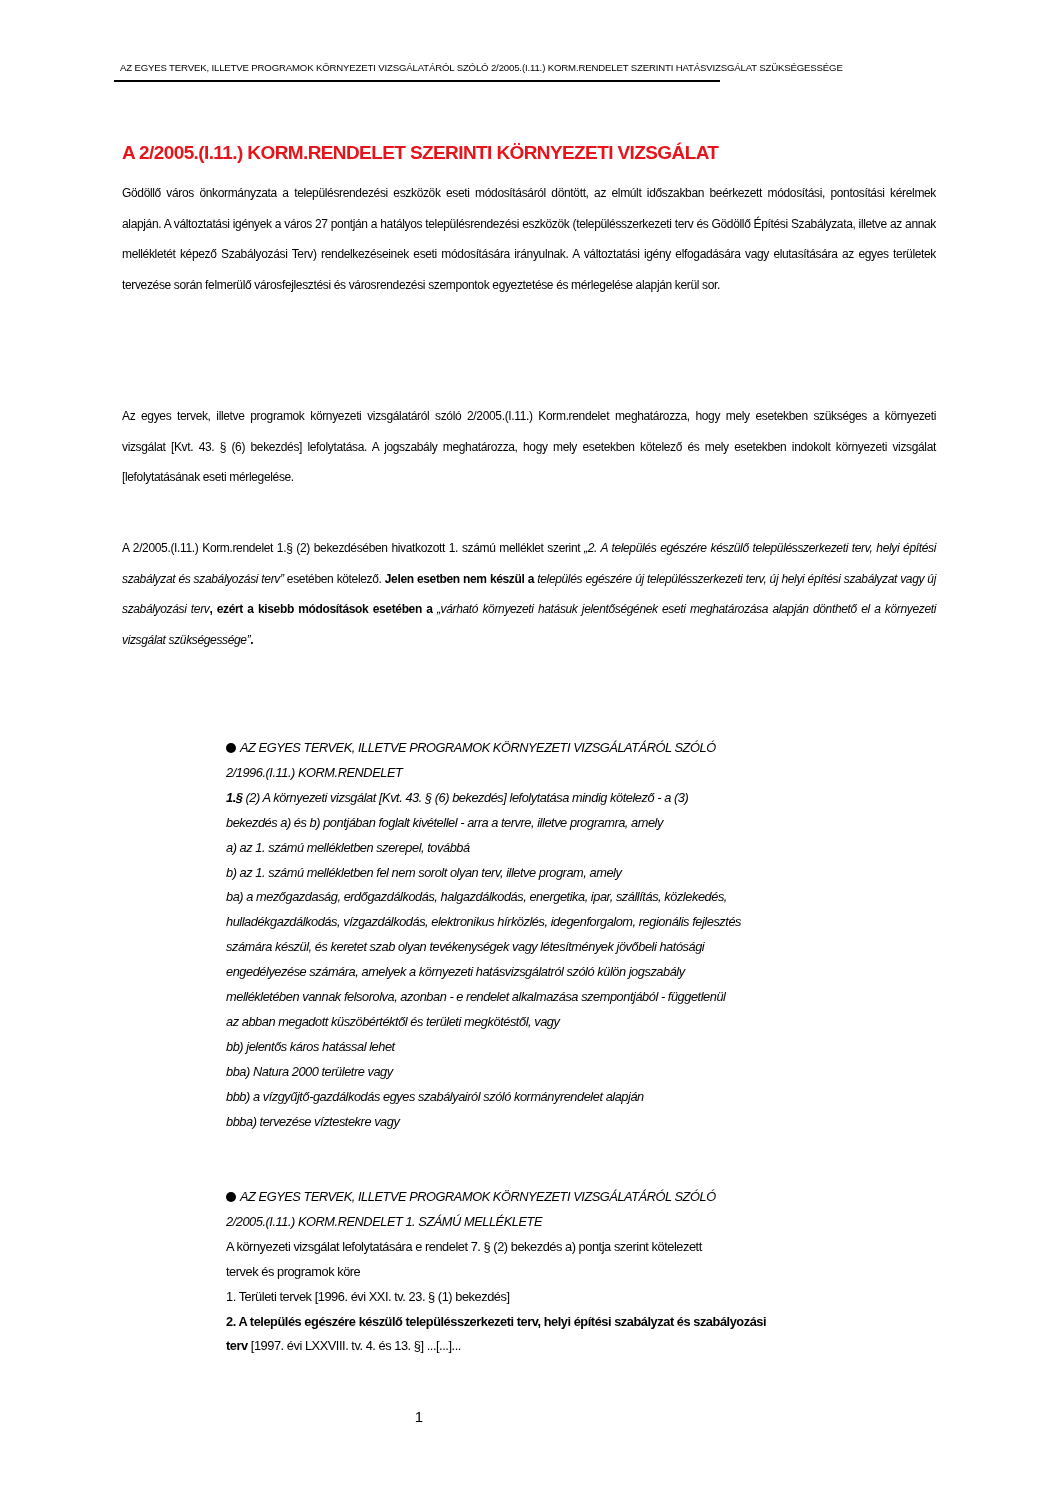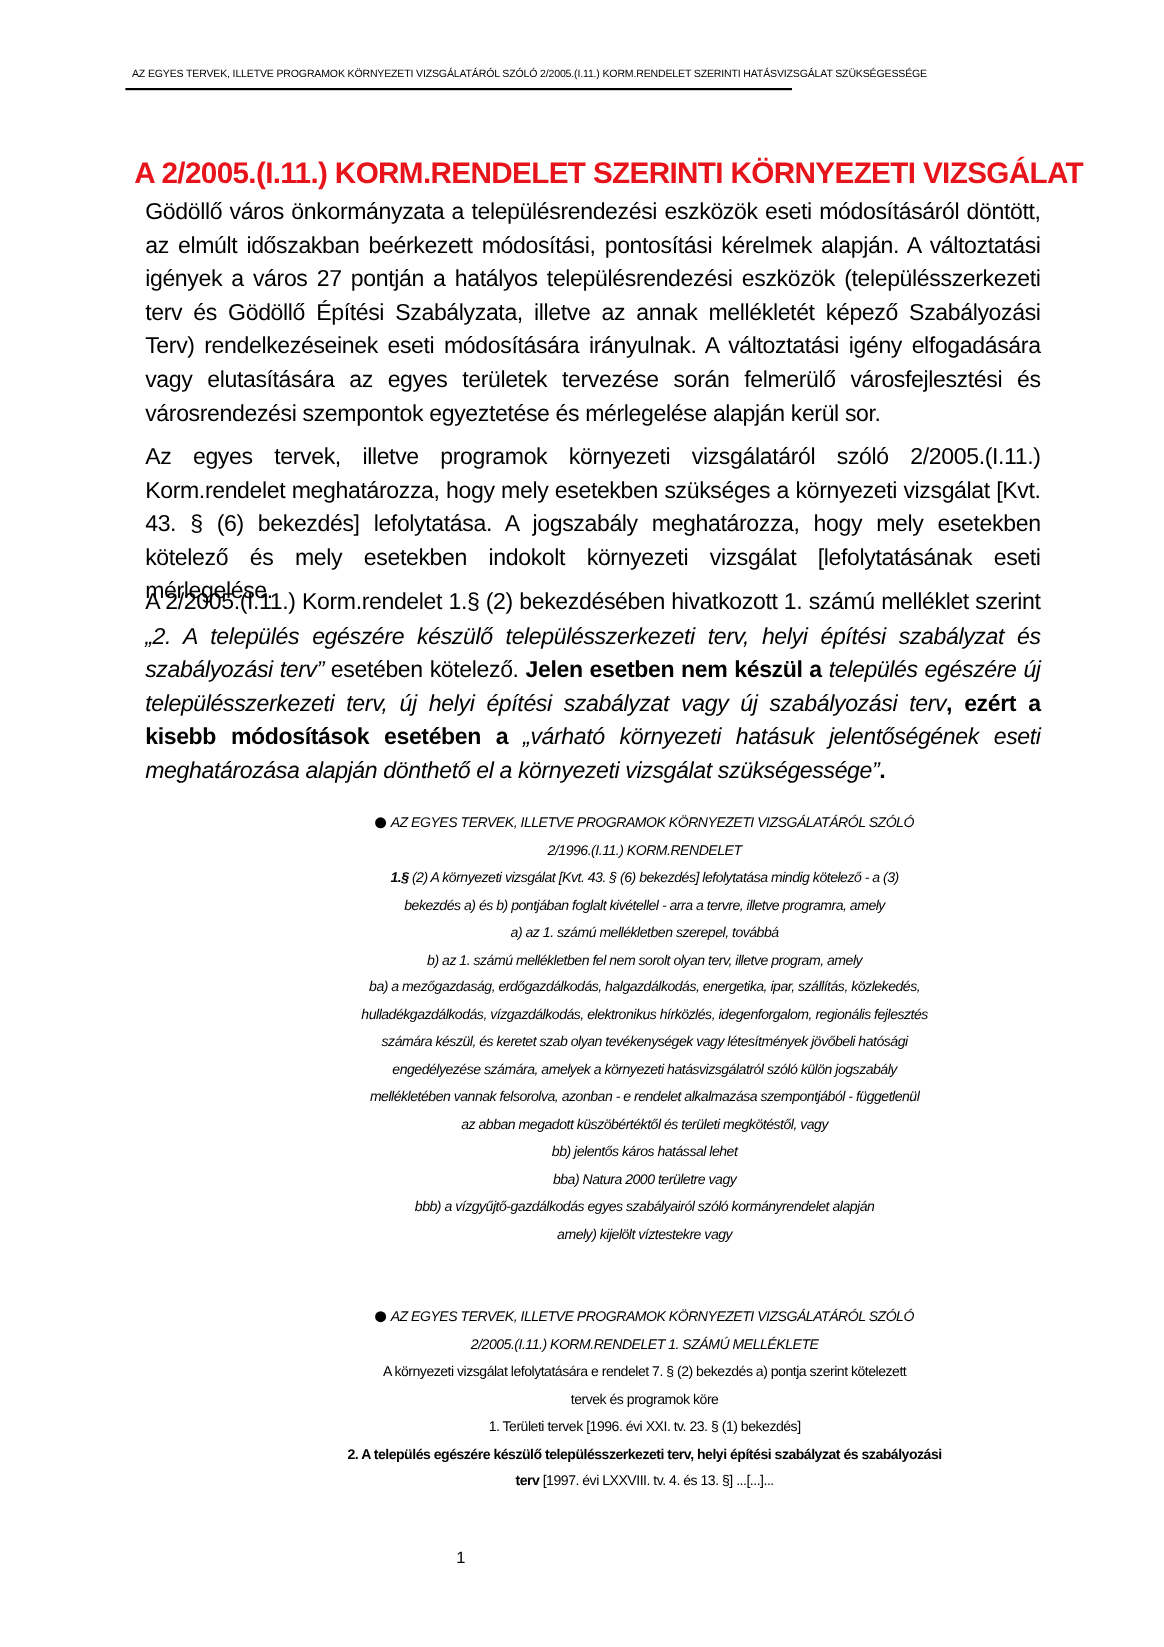--- a/index.html
+++ b/index.html
@@ -16,7 +16,7 @@
   }
   .title {
     position: absolute; left: 122px; top: 142px; width: 820px;
-    font-family: "Liberation Sans", sans-serif; font-weight: bold; font-size: 27px;
+    font-family: "Liberation Sans", sans-serif; font-weight: bold; font-size: 19px;
     letter-spacing: -0.6px; color: #e8141b; white-space: nowrap; margin: 0;
   }
   .body {

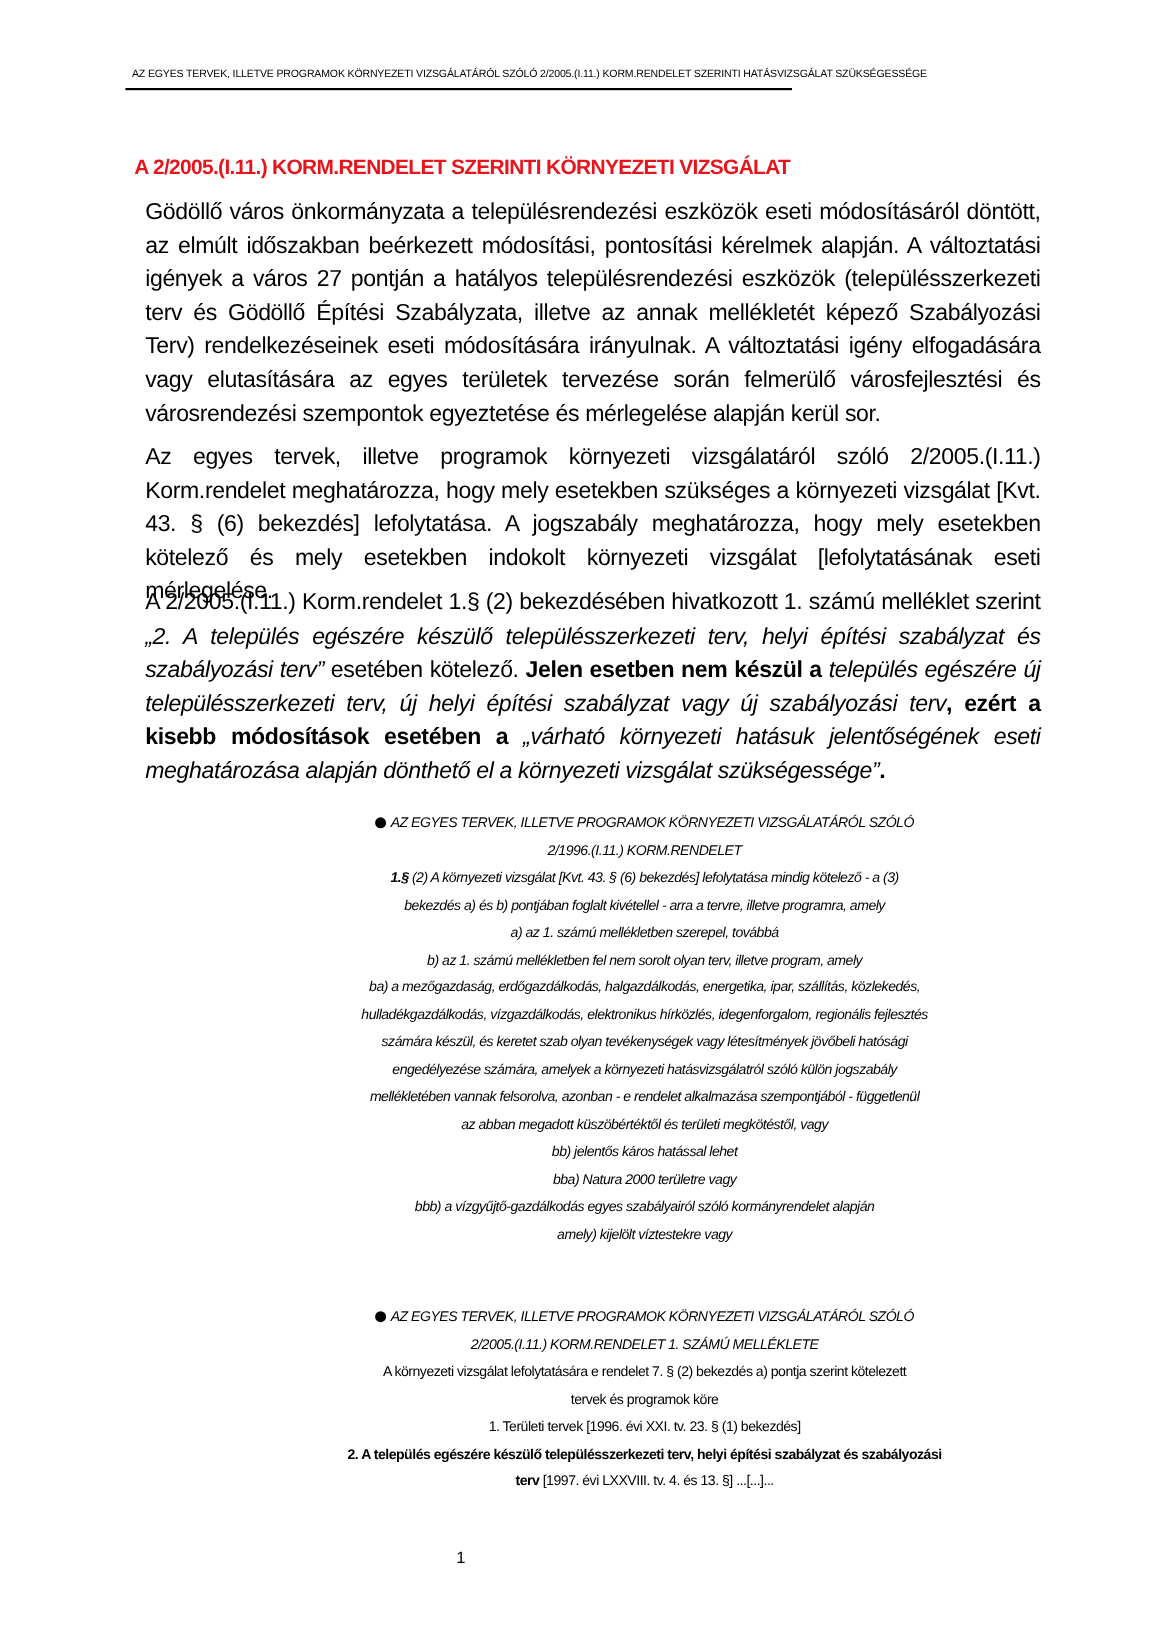--- a/index.html
+++ b/index.html
@@ -20,8 +20,8 @@
     letter-spacing: -0.6px; color: #e8141b; white-space: nowrap; margin: 0;
   }
   .body {
-    position: absolute; left: 132px; width: 814px;
-    font-family: "Liberation Sans", sans-serif; font-size: 21px; line-height: 30.6px;
+    position: absolute; left: 122px; width: 814px;
+    font-family: "Liberation Sans", sans-serif; font-size: 12px; line-height: 30.6px;
     text-align: justify; letter-spacing: -0.35px; margin: 0;
   }
   .p1 { top: 178px; }

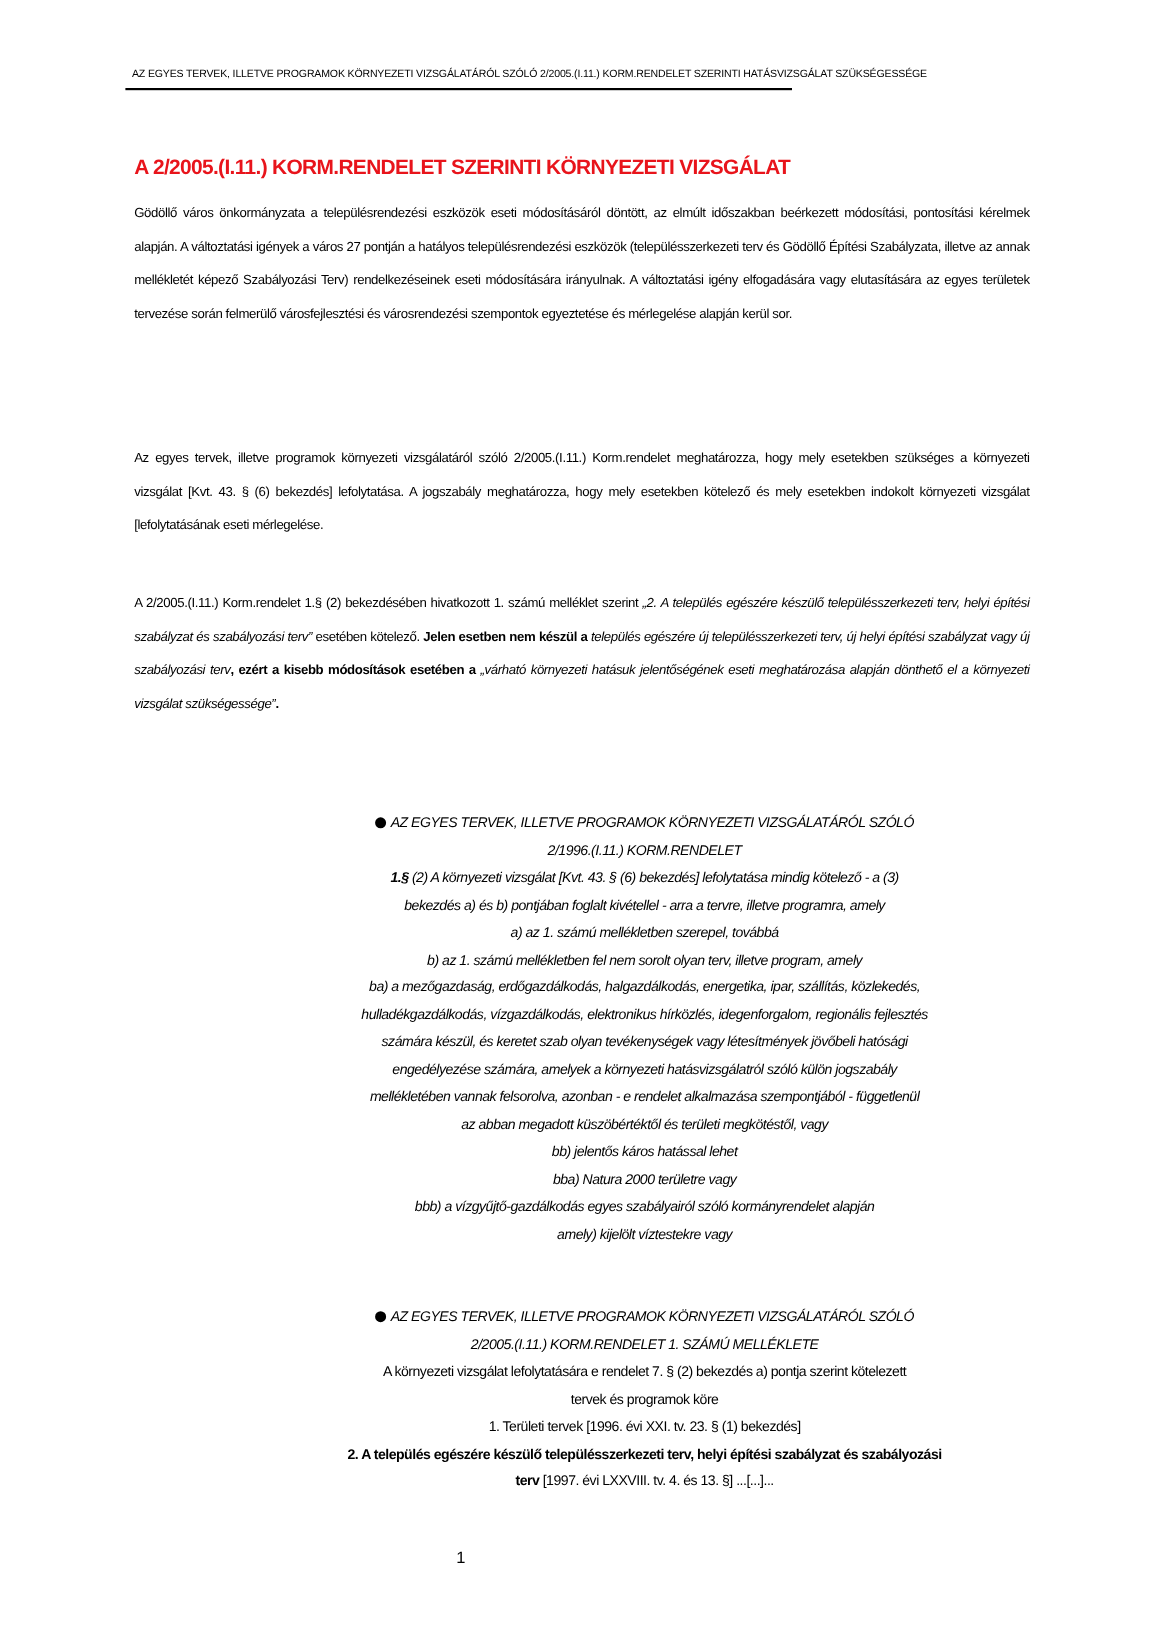--- a/index.html
+++ b/index.html
@@ -37,7 +37,7 @@
   }
   .q1 { top: 736px; }
   .q2 { top: 1185px; }
-  .quote .line { display: block; white-space: nowrap; text-align: center; }
+  .quote .line { display: block; white-space: nowrap; }
   .bullet {
     display: inline-block; width: 10px; height: 10px; border-radius: 50%;
     background: #000; margin-right: 4px; vertical-align: -0.5px;

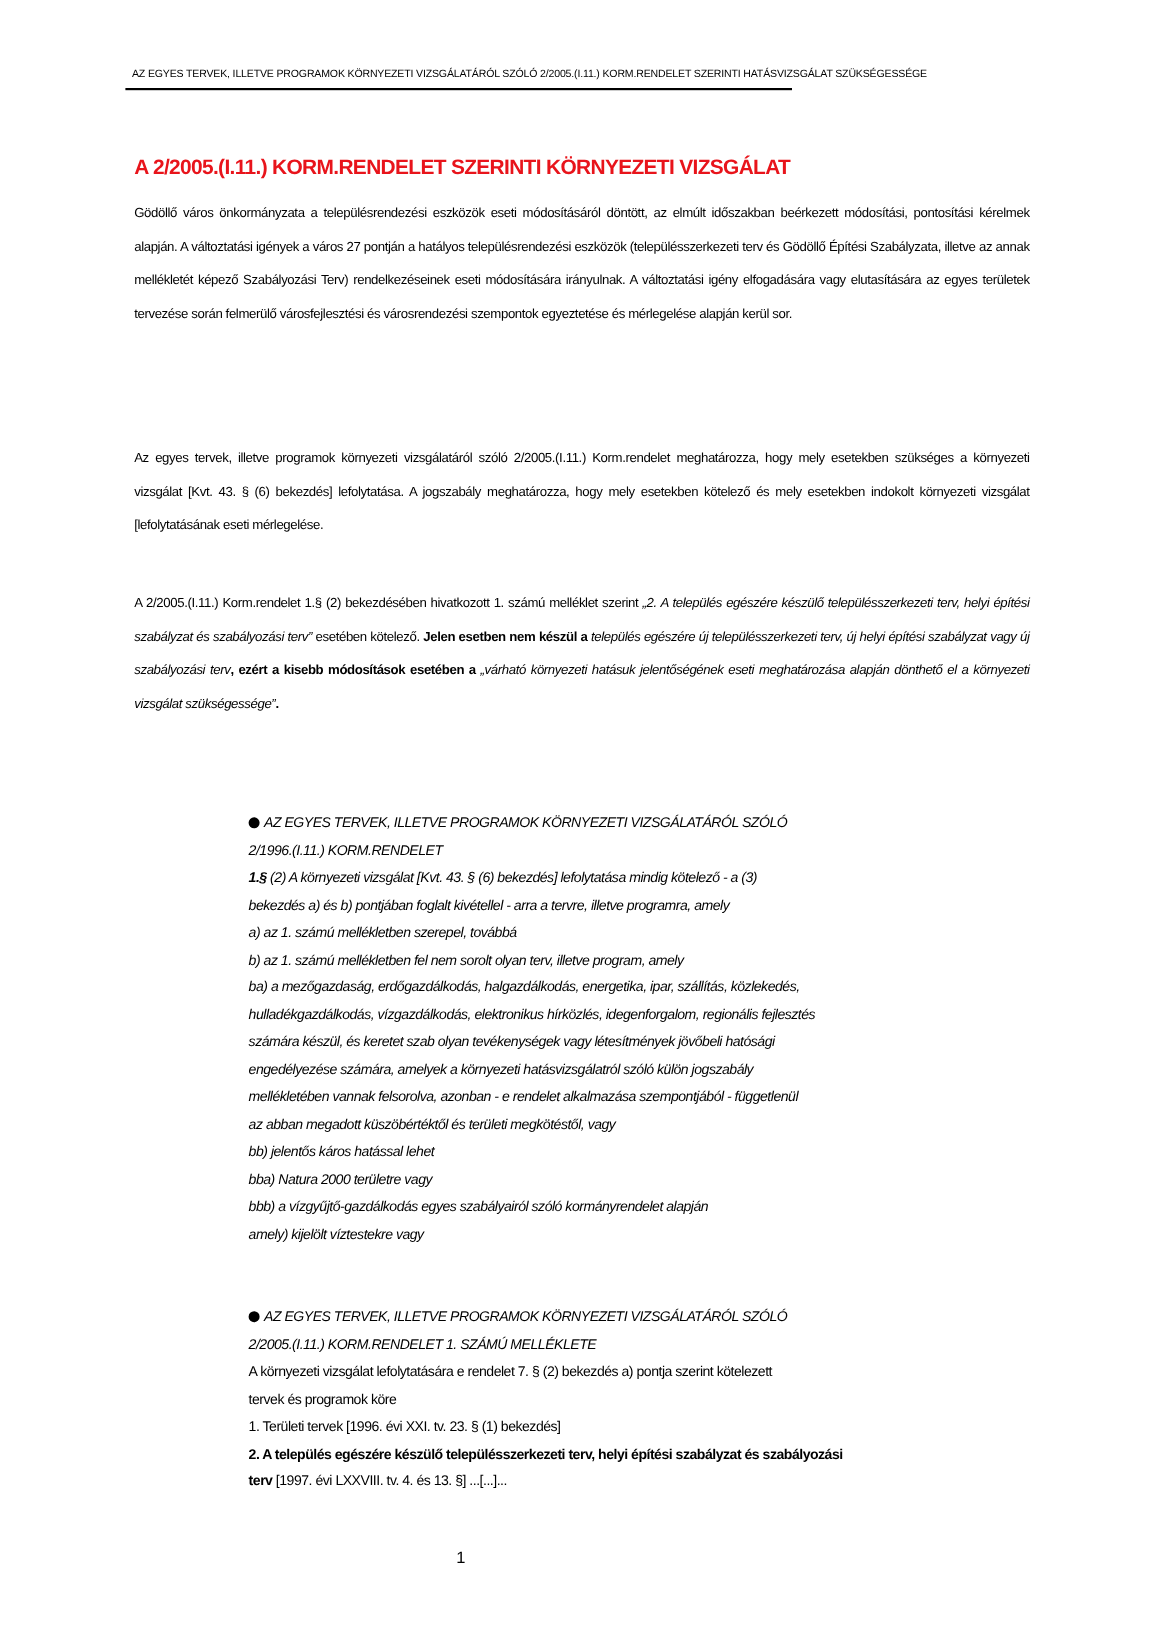--- a/index.html
+++ b/index.html
@@ -79,7 +79,7 @@
     <span class="line i">bb) jelentős káros hatással lehet</span>
     <span class="line i">bba) Natura 2000 területre vagy</span>
     <span class="line i">bbb) a vízgyűjtő-gazdálkodás egyes szabályairól szóló kormányrendelet alapján</span>
-    <span class="line i">amely) kijelölt víztestekre vagy</span>
+    <span class="line i">bbba) tervezése víztestekre vagy</span>
   </div>
 
   <div class="quote q2">

